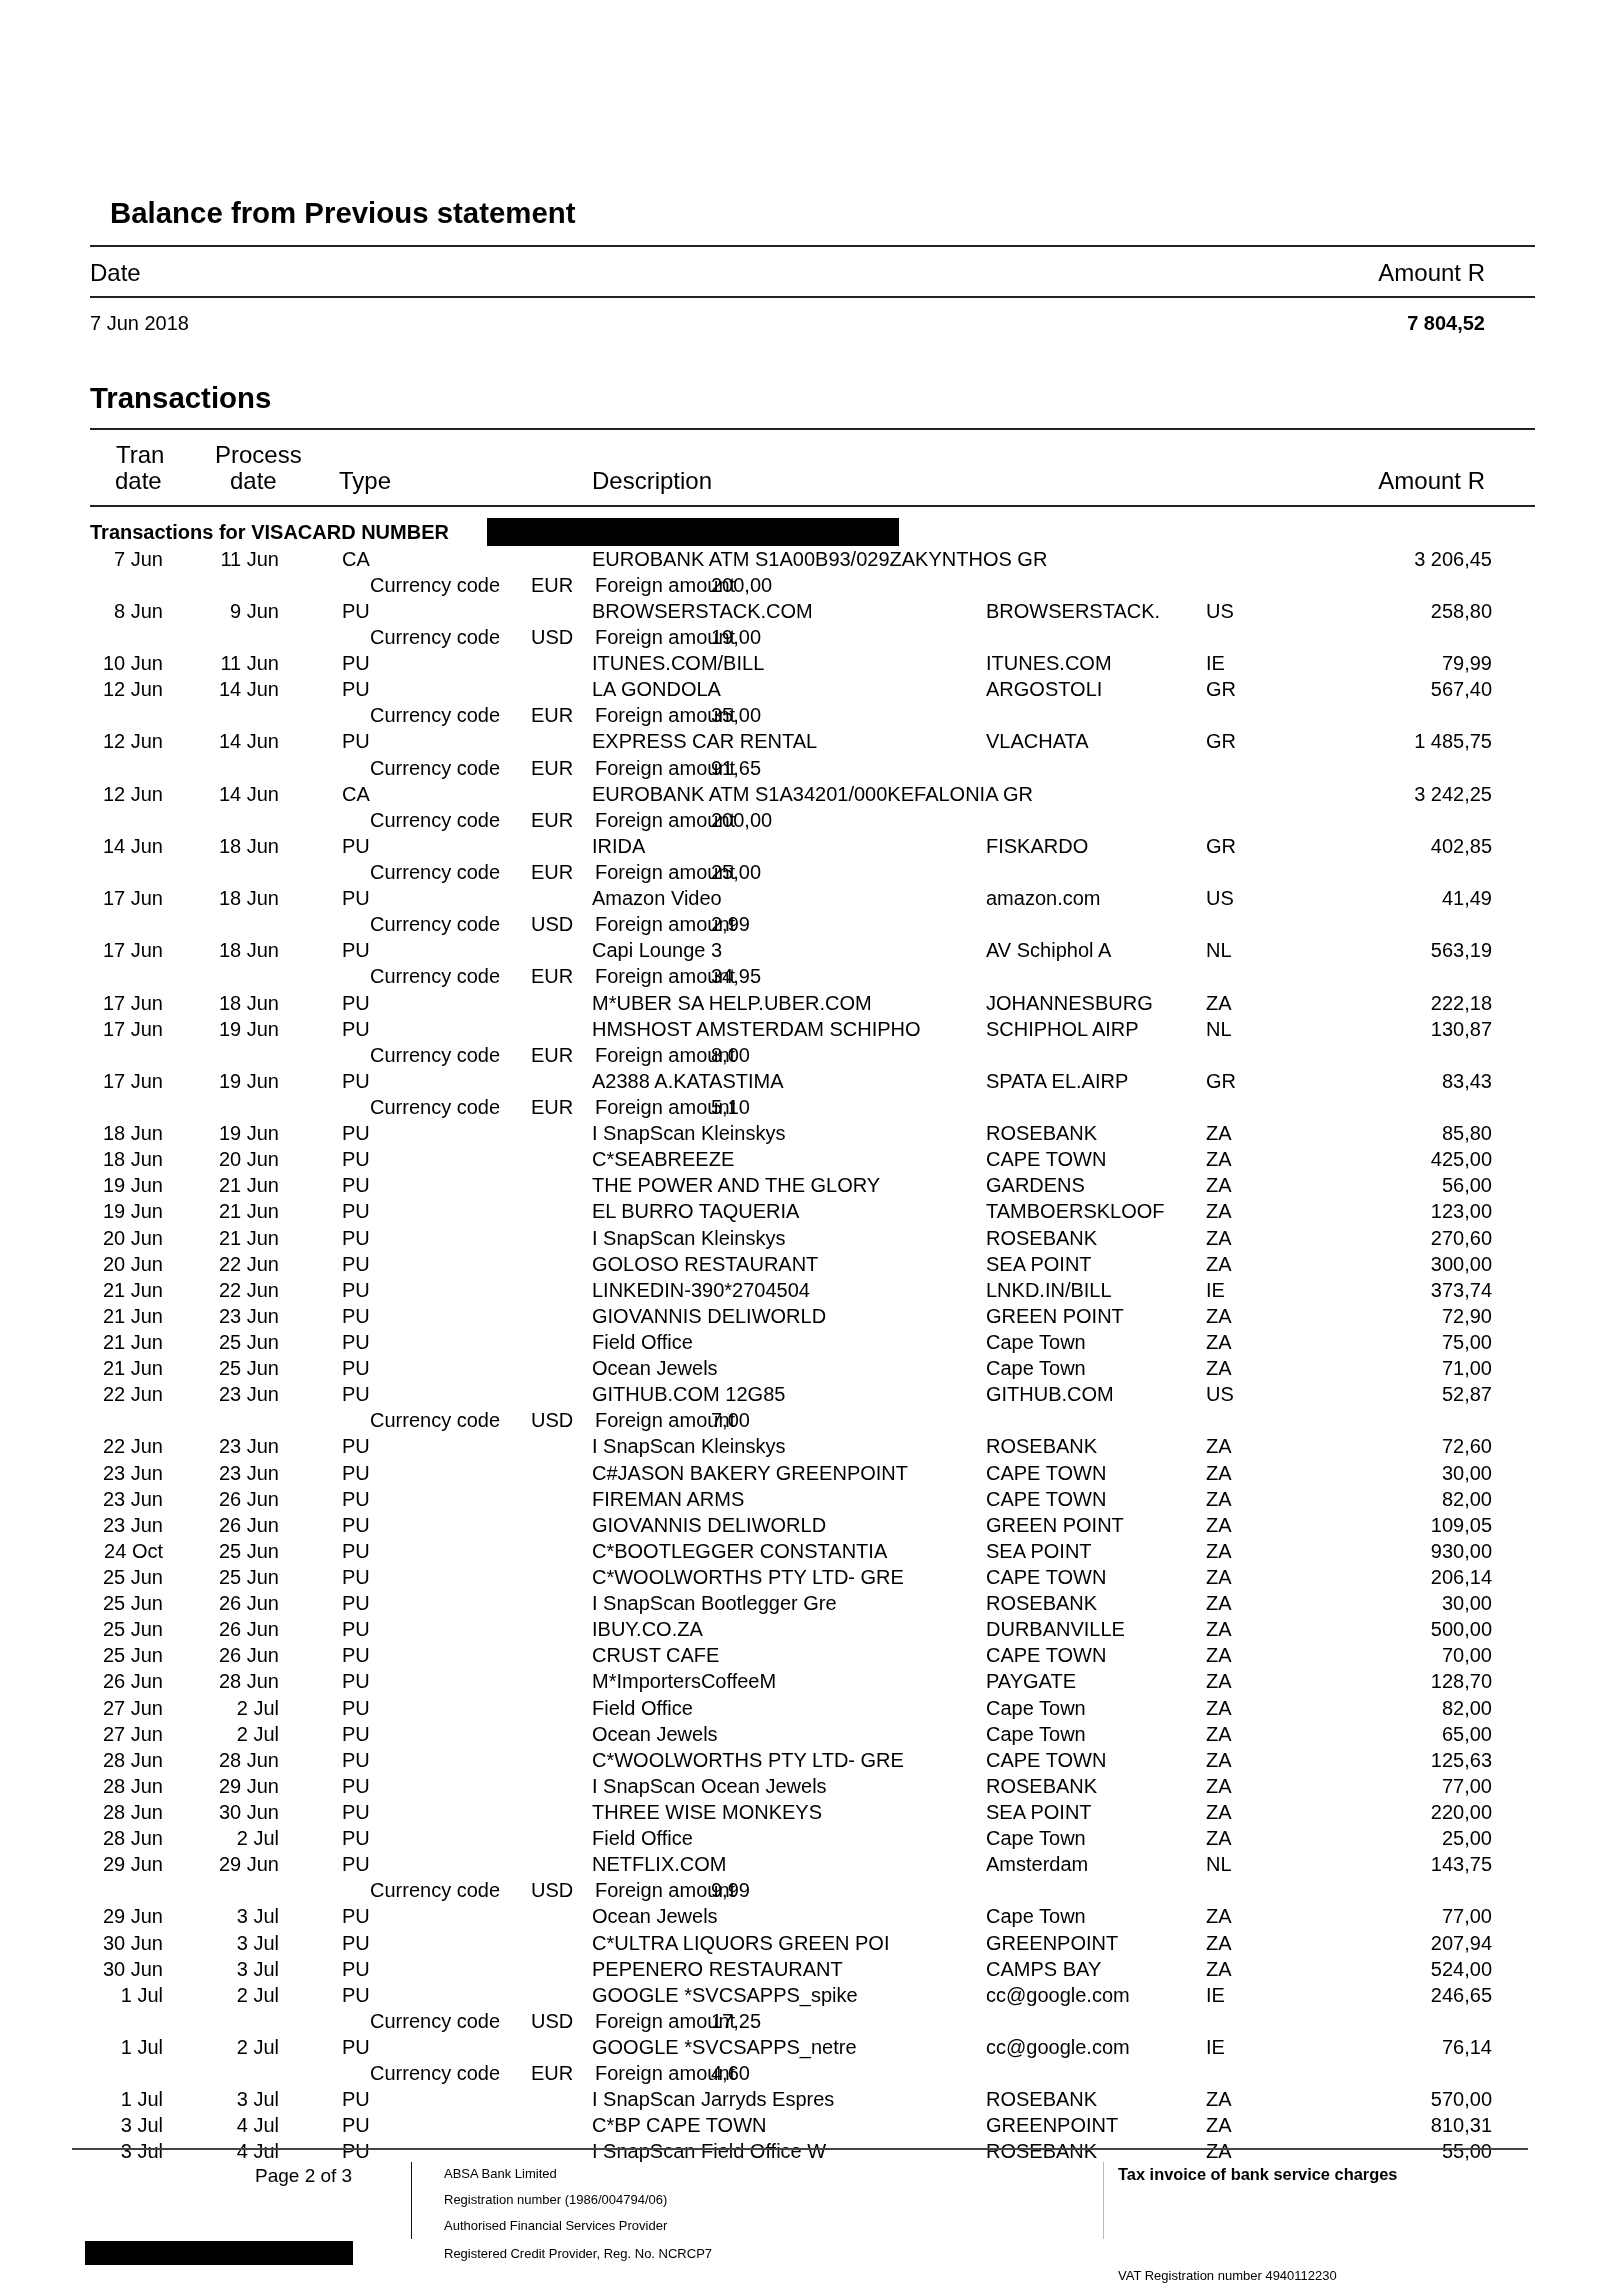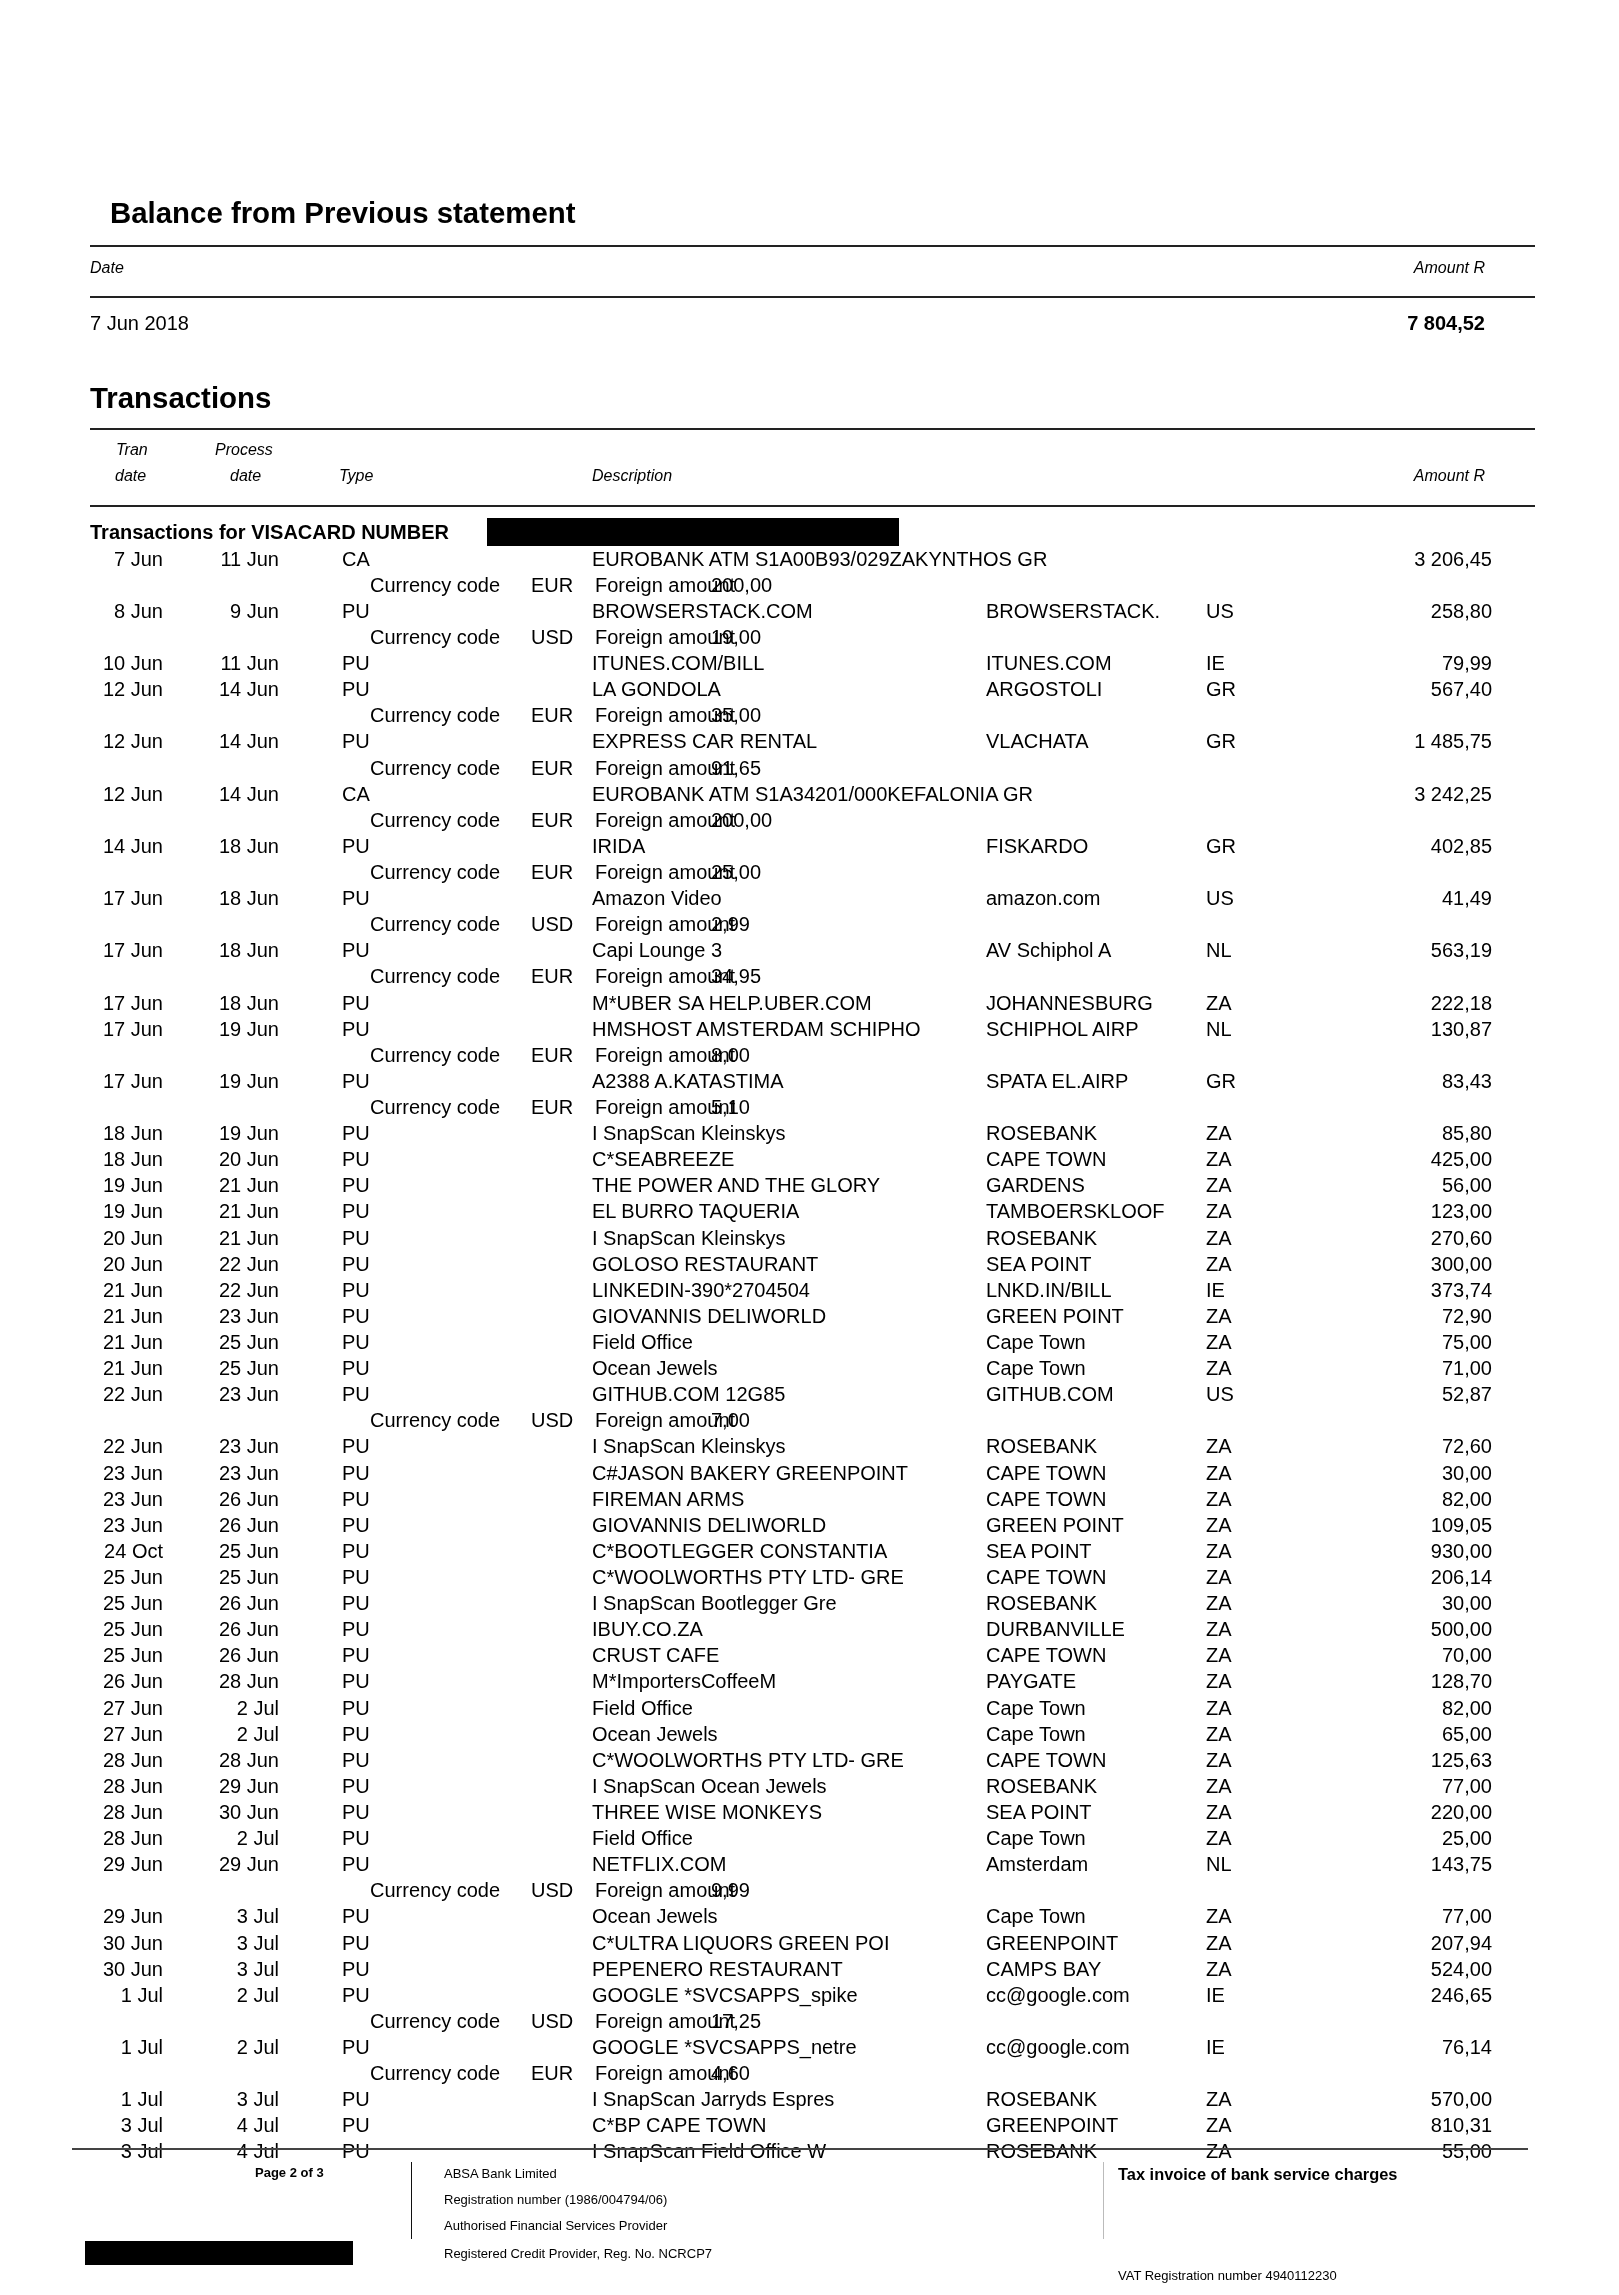--- a/index.html
+++ b/index.html
@@ -7,7 +7,7 @@
   .abs{position:absolute;white-space:nowrap;}
   .h1{font-size:29.4px;font-weight:bold;}
   .rule{position:absolute;left:90px;width:1445px;height:2px;background:#222;}
-  .hdr{font-size:16px;font-style:italic;}
+  .hdr{font-size:24px;}
   .t{font-size:20px;line-height:26px;}
   .row{position:absolute;left:0;width:1620px;height:26px;}
   .row span{position:absolute;top:0;white-space:nowrap;font-size:20px;line-height:26px;}

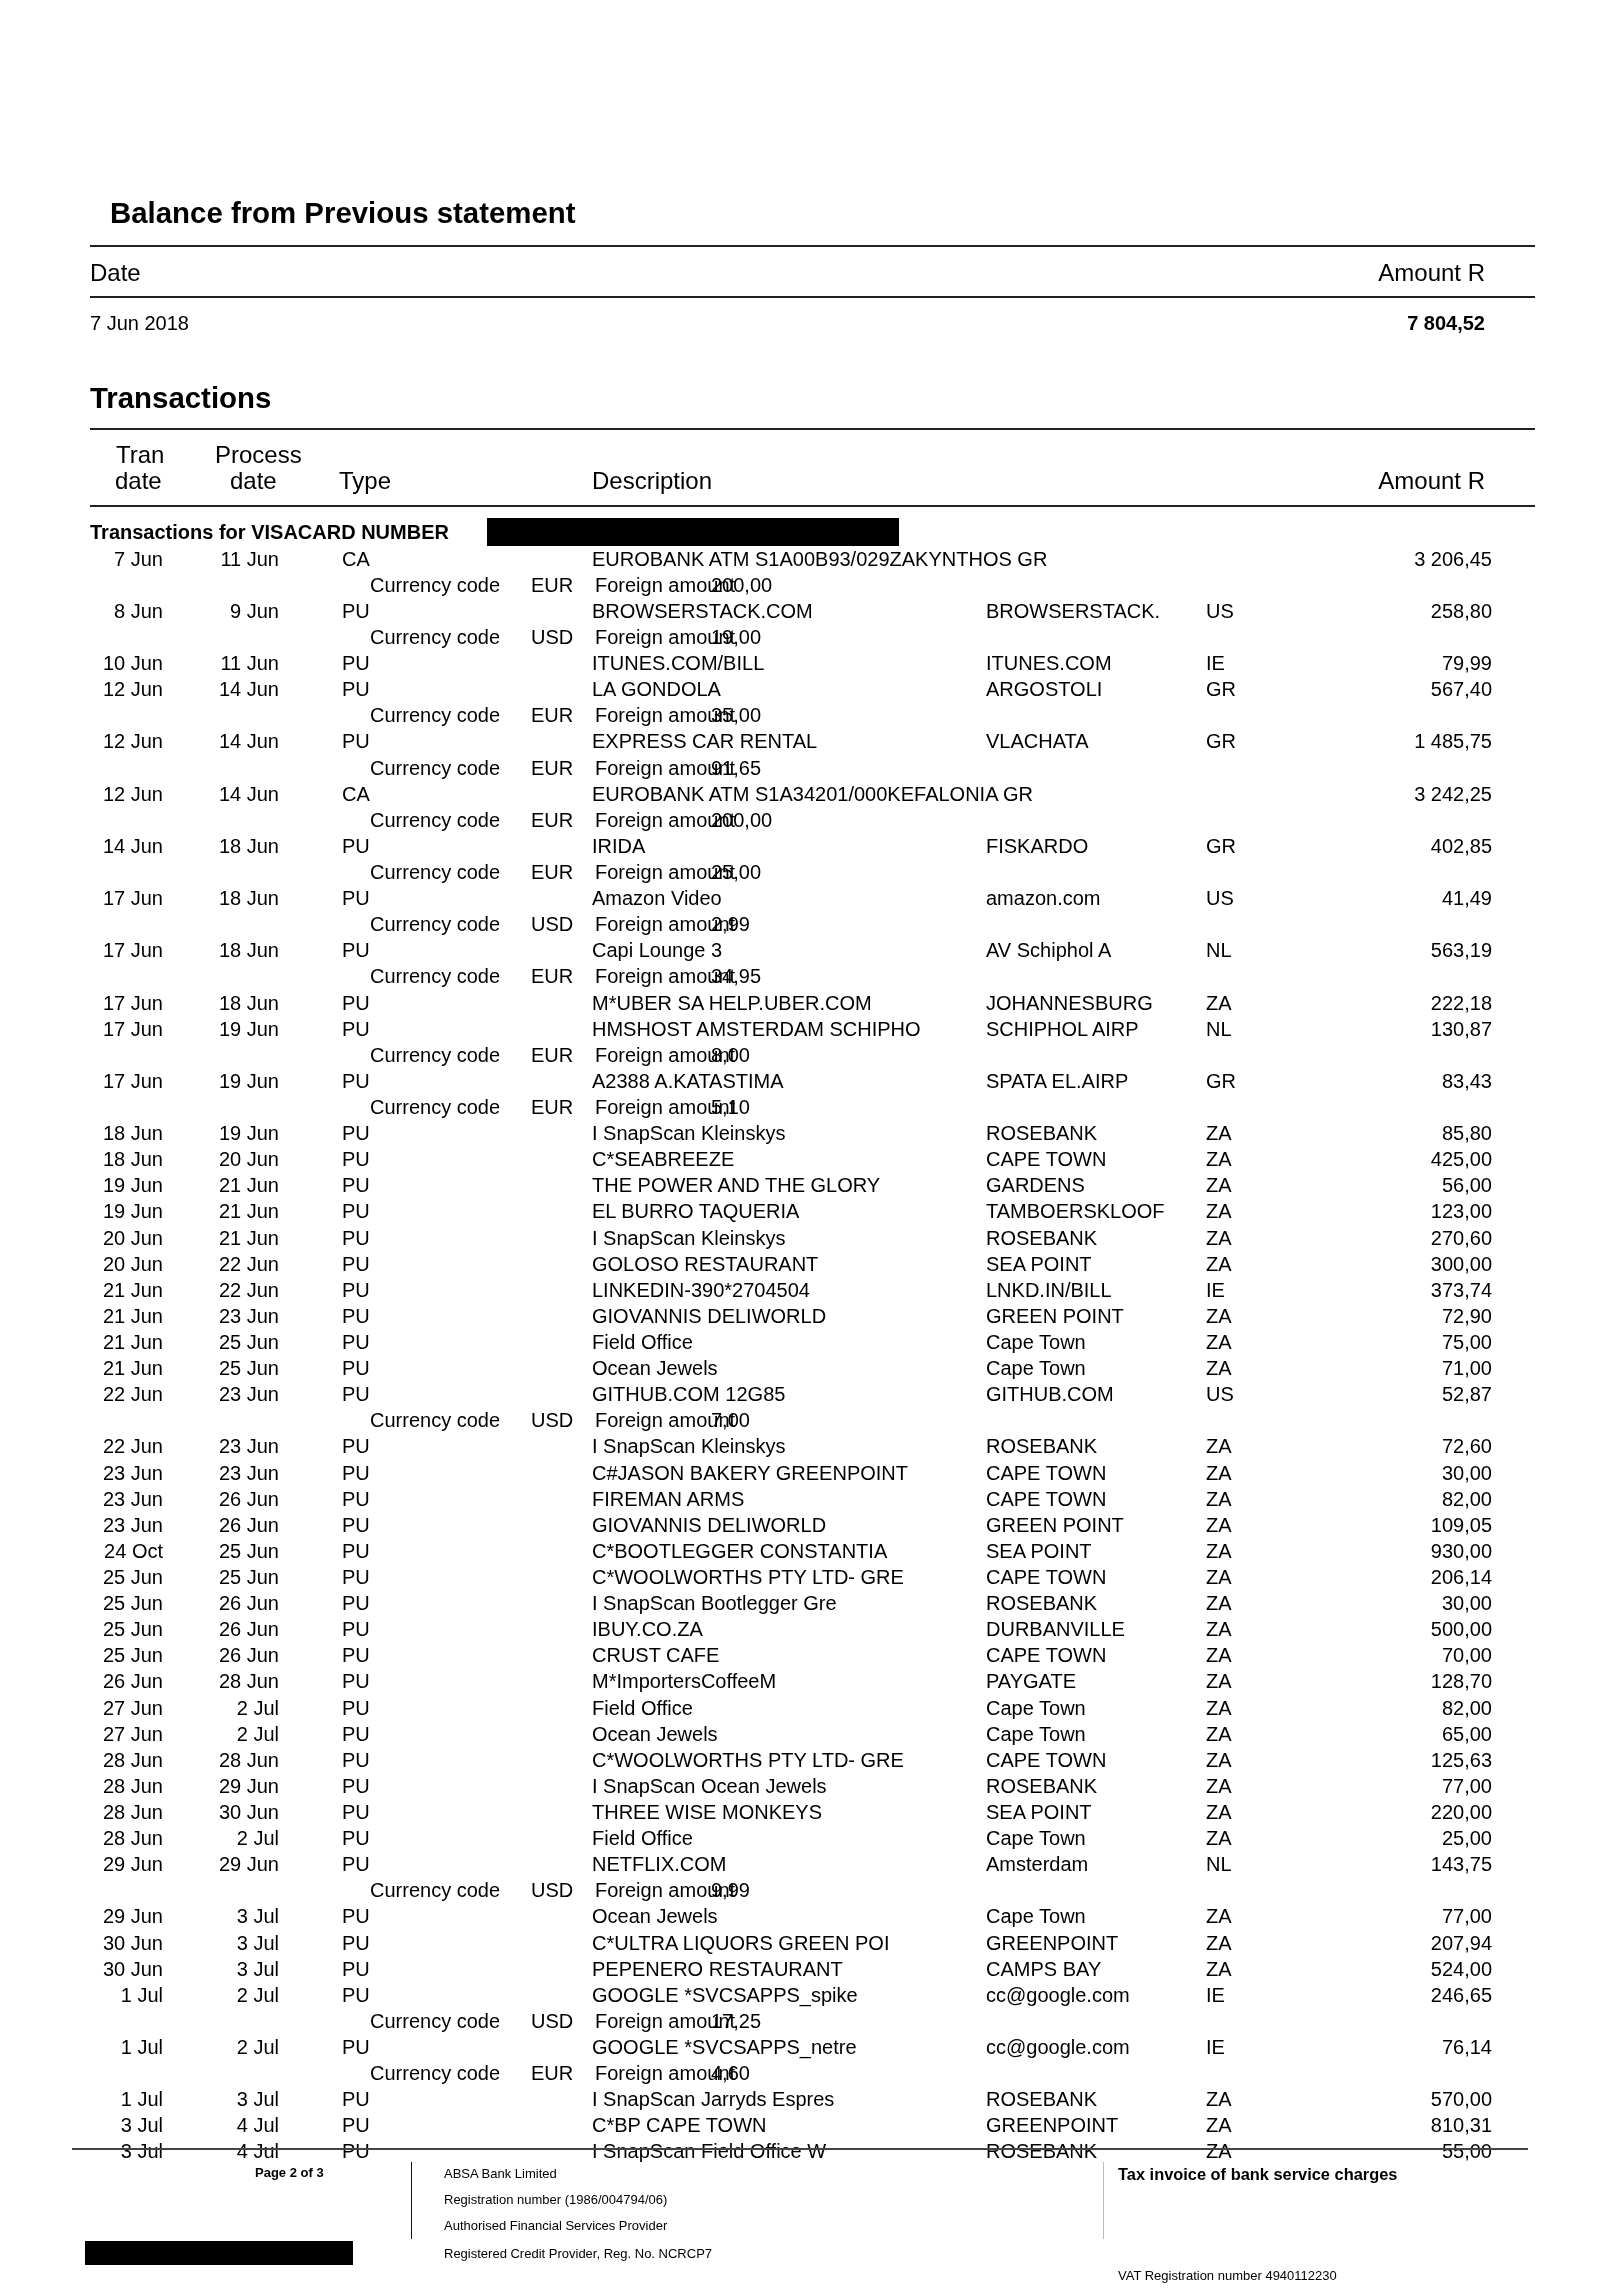--- a/index.html
+++ b/index.html
@@ -572,7 +572,7 @@
 
 <div class="abs" style="left:72px;top:2148px;width:1456px;height:2px;background:#444;"></div>
 
-<div class="abs foot" style="left:255px;top:2165px;font-weight:bold;font-size:13px;text-align:right;">Page 2 of 3</div>
+<div class="abs foot" style="left:255px;top:2165px;font-weight:normal;font-size:19px;text-align:right;">Page 2 of 3</div>
 <div class="vline" style="left:411px;top:2162px;height:77px;"></div>
 <div class="abs foot" style="left:444px;top:2166px;">ABSA Bank Limited</div>
 <div class="abs foot" style="left:444px;top:2192px;">Registration number (1986/004794/06)</div>

